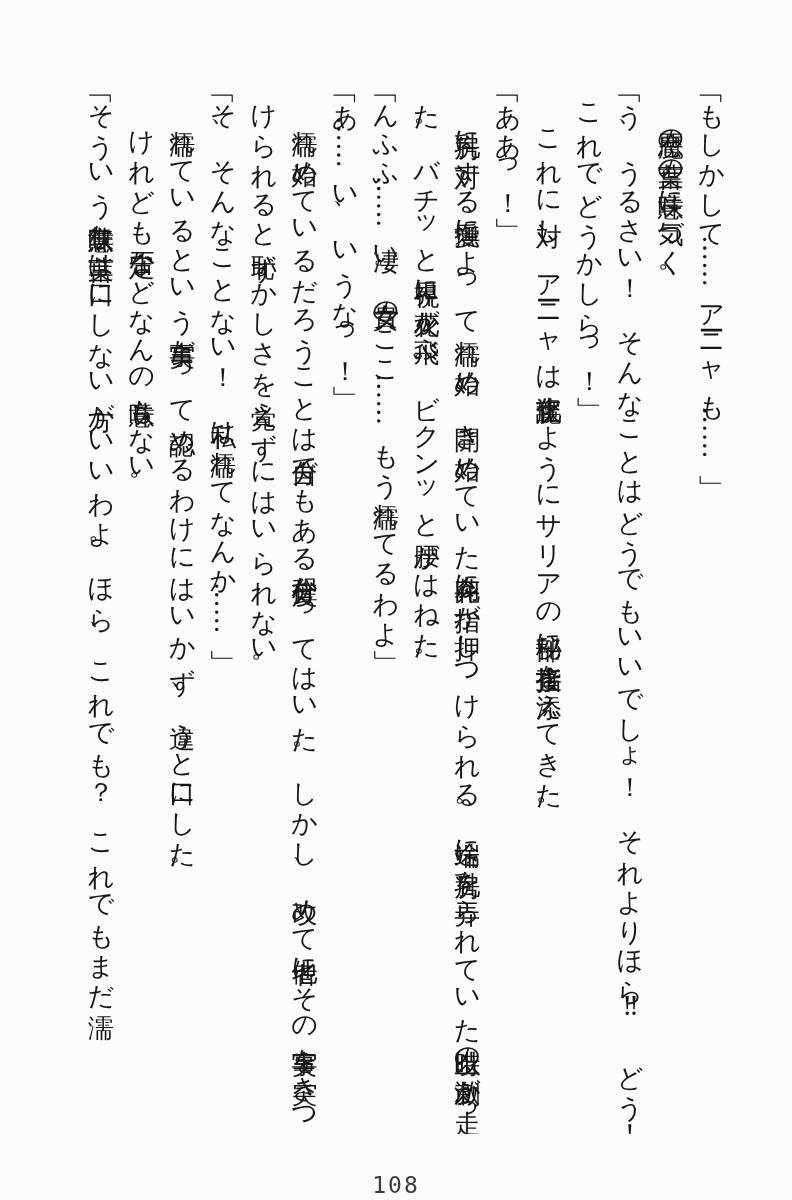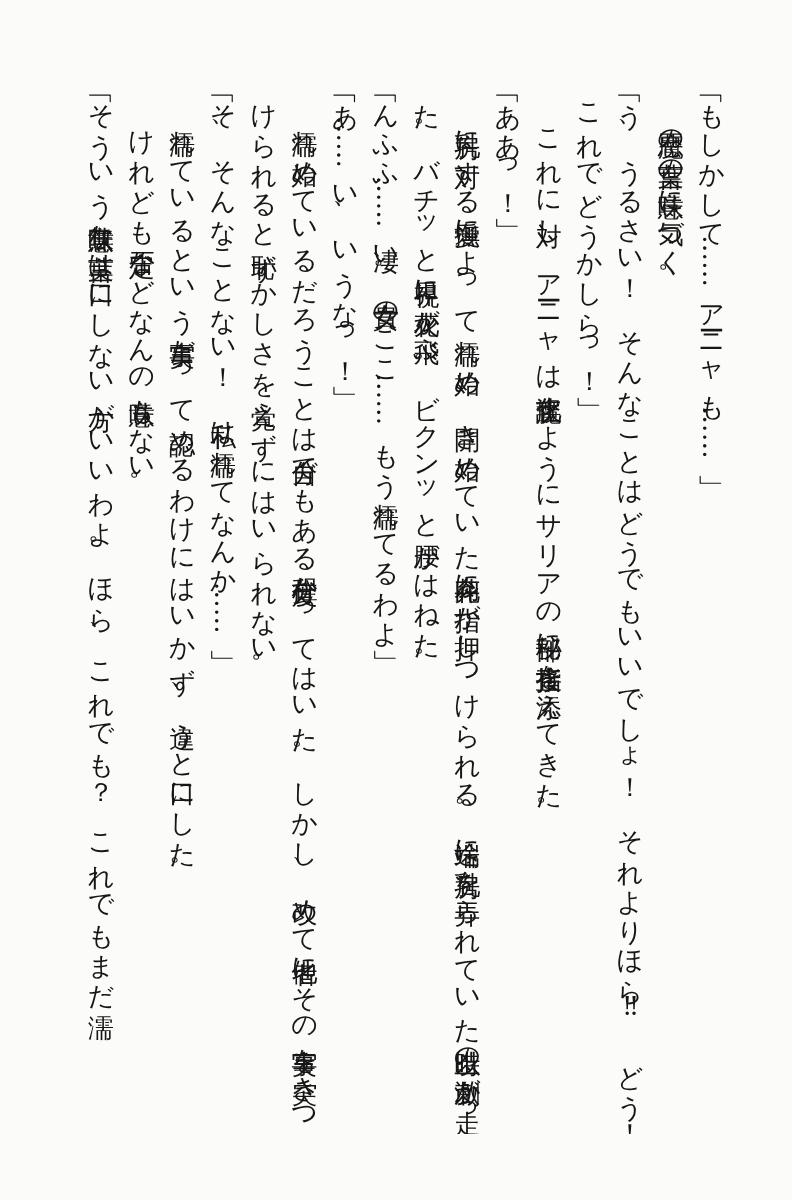--- a/index.html
+++ b/index.html
@@ -68,6 +68,7 @@
     <p>　けれども否定などなんの意味もない。</p>
     <p>「そういう無意味な言葉は口にしない方がいいわよ。ほら、これでも？　これでもまだ濡</p>
   </div>
+  <div class="page-number">108</div>
 </div>
 
 </body></html>

